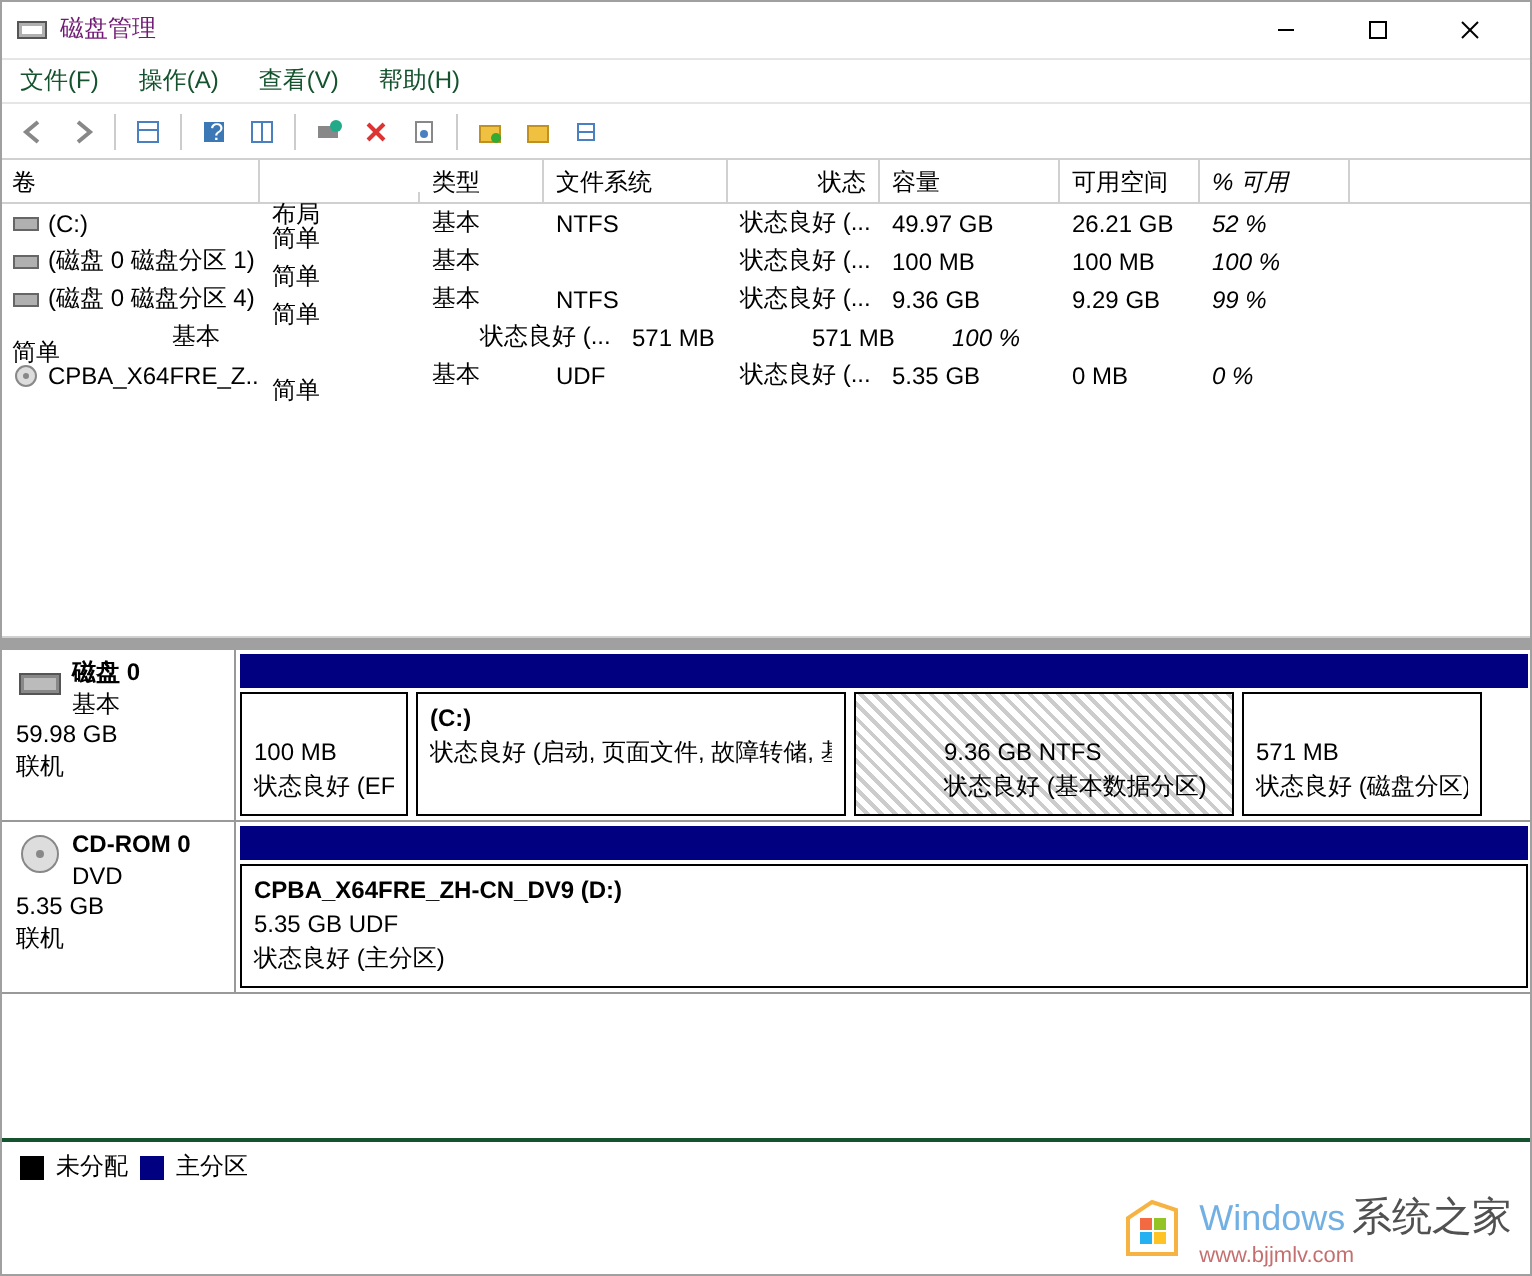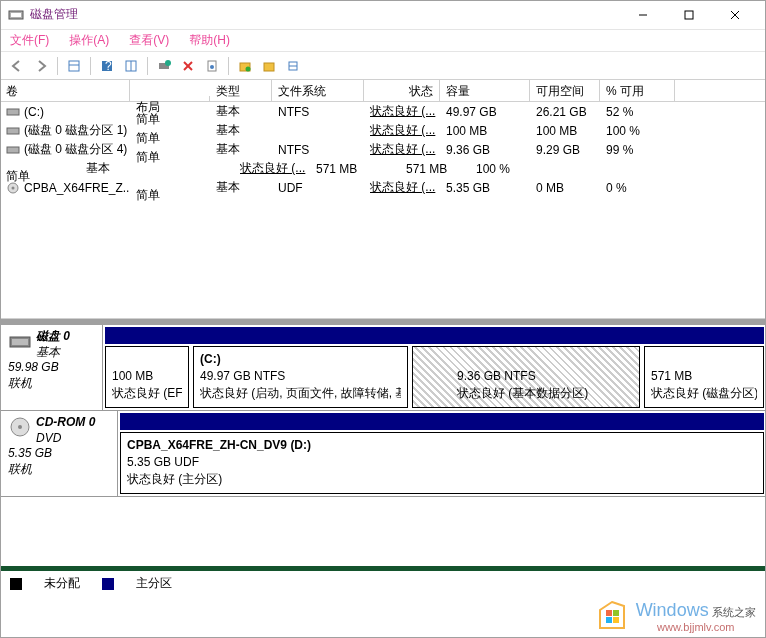--- a/index.html
+++ b/index.html
@@ -10,7 +10,7 @@
 .win-controls { display: flex; }
 .win-btn { width: 46px; height: 30px; display: flex; align-items: center; justify-content: center; color: #555; }
 .menubar { height: 22px; display: flex; align-items: center; padding: 0 6px; gap: 12px; border-bottom: 1px solid #e5e5e5; }
-.menubar span { color: #ec4899; cursor: default; padding: 2px 4px; }
+.menubar span { color: #14532d; cursor: default; padding: 2px 4px; }
 .toolbar { height: 28px; display: flex; align-items: center; padding: 2px 6px; gap: 2px; border-bottom: 1px solid #d0d0d0; }
 .tool-btn { width: 22px; height: 22px; display: flex; align-items: center; justify-content: center; border: 1px solid transparent; }
 .tool-sep { width: 1px; height: 18px; background: #ccc; margin: 0 3px; }

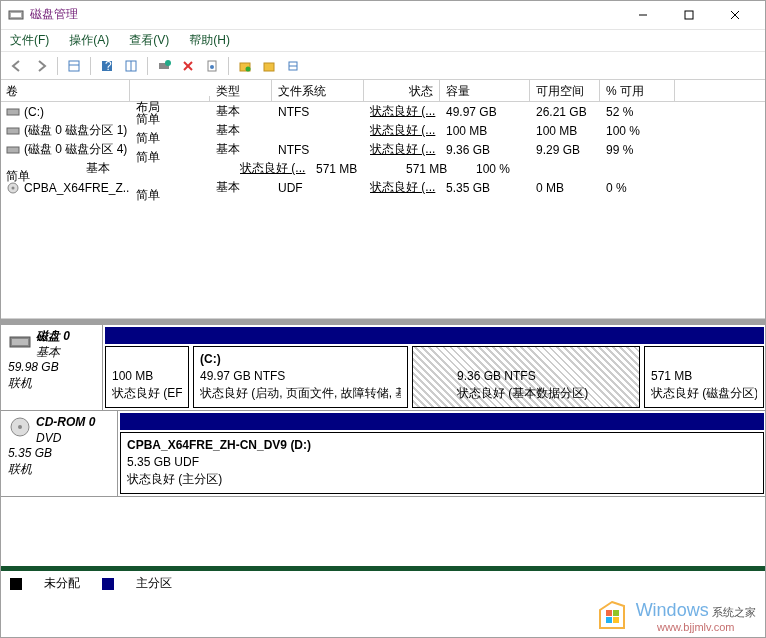--- a/index.html
+++ b/index.html
@@ -28,7 +28,7 @@
 .c-status { width: 76px; text-align: right; }
 .c-cap { width: 90px; }
 .c-free { width: 70px; }
-.c-pct { width: 75px; }
+.c-pct { width: 75px; font-style: italic; }
 .graphic-area { border-top: 6px solid #a0a0a0; }
 .disk-row { display: flex; border-bottom: 1px solid #999; }
 .disk-label { width: 118px; padding: 4px 8px; border-right: 1px solid #999; font-style: italic; }

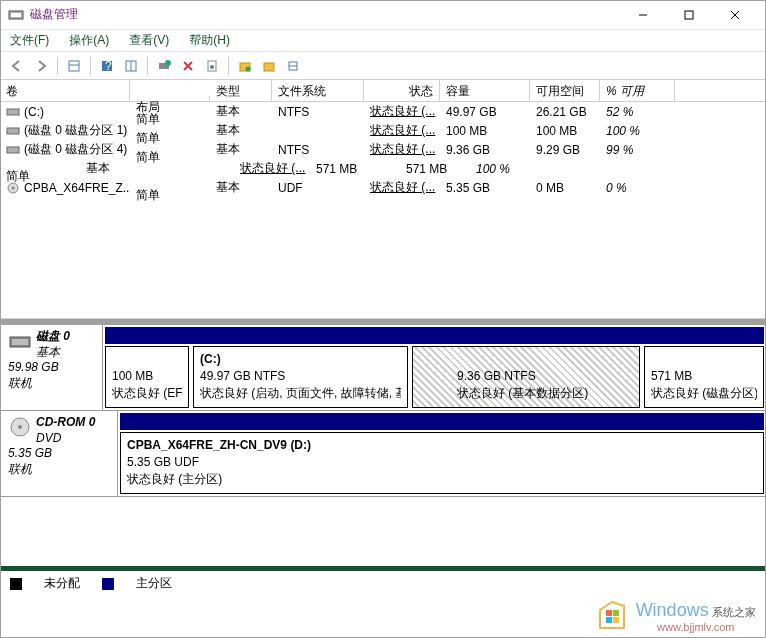--- a/index.html
+++ b/index.html
@@ -48,7 +48,7 @@
 .leg-navy { background: #000080; }
 .watermark { position: absolute; bottom: 0; right: 0; padding: 4px 10px; display: flex; align-items: center; gap: 6px; opacity: 0.85; }
 .watermark .wm-text { font-size: 14px; }
-.ellip { color: #000; text-decoration: underline; }
+.ellip { color: #000; }
 .border-outer { border: 1px solid #a0a0a0; position: absolute; inset: 0; pointer-events: none; }
 </style>
 </head>

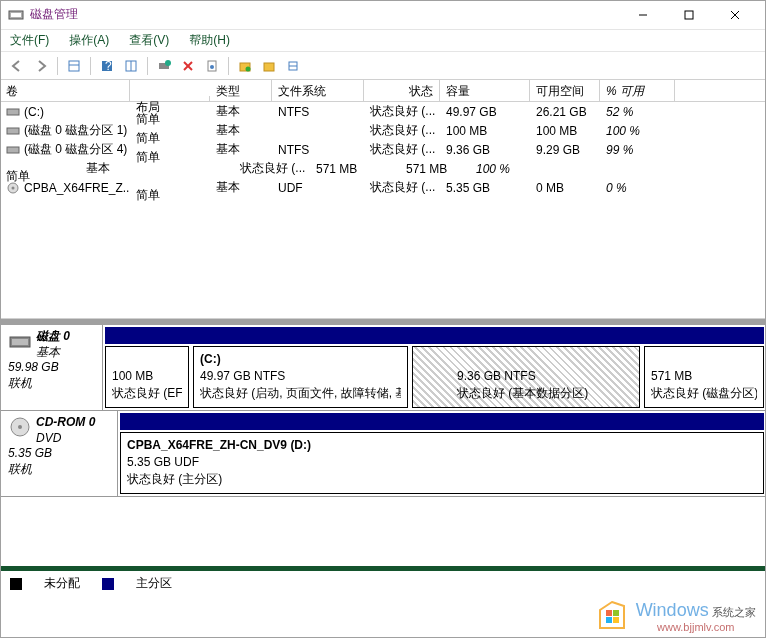--- a/index.html
+++ b/index.html
@@ -31,7 +31,7 @@
 .c-pct { width: 75px; font-style: italic; }
 .graphic-area { border-top: 6px solid #a0a0a0; }
 .disk-row { display: flex; border-bottom: 1px solid #999; }
-.disk-label { width: 118px; padding: 4px 8px; border-right: 1px solid #999; font-style: italic; }
+.disk-label { width: 118px; padding: 4px 8px; border-right: 1px solid #999; }
 .disk-label .dl-icon { float: left; width: 24px; height: 24px; margin-right: 4px; }
 .disk-label b { font-weight: bold; }
 .disk-label div { font-size: 12px; line-height: 1.3; }

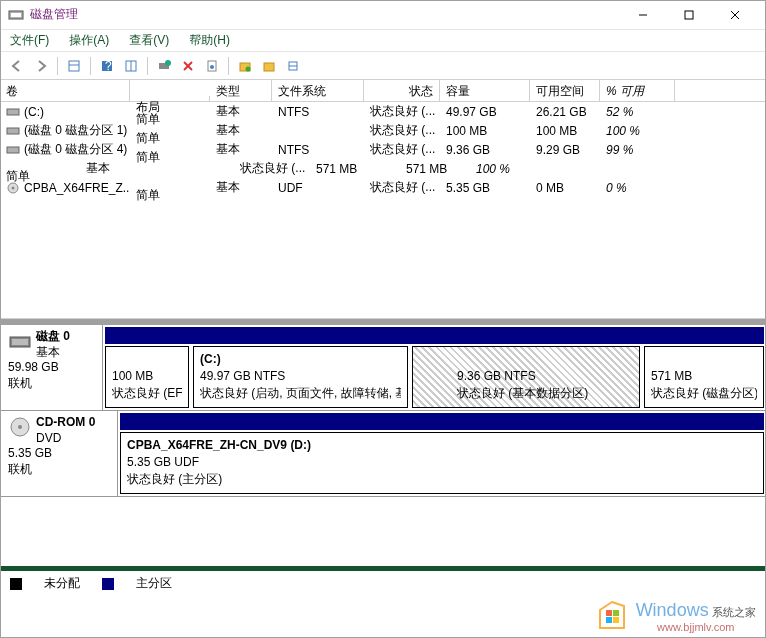--- a/index.html
+++ b/index.html
@@ -265,7 +265,6 @@
           </div>
           <div class="part-box" style="width: 215px;">
             <b>(C:)</b>
-            <span>49.97 GB NTFS</span>
             <span style="white-space:nowrap;overflow:hidden">状态良好 (启动, 页面文件, 故障转储, 基</span>
           </div>
           <div class="part-box part-hatched" style="width: 228px; padding-left: 44px;">

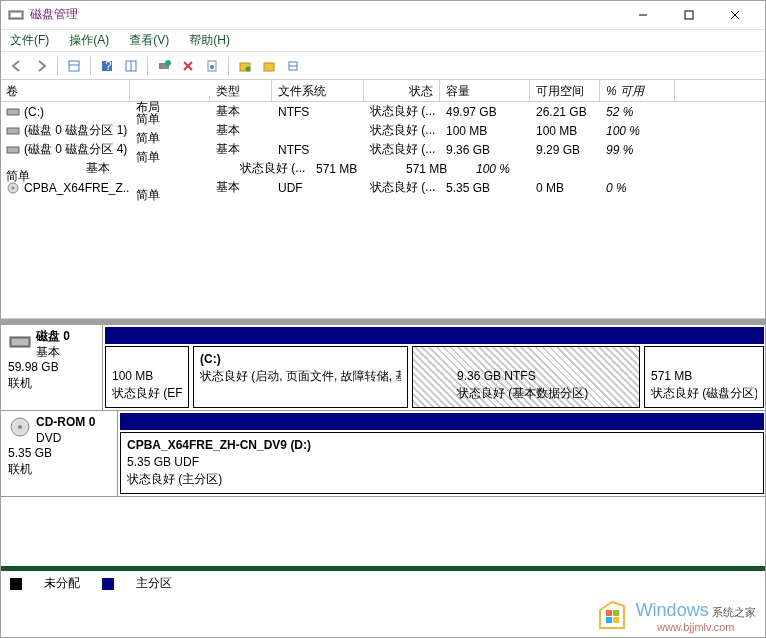--- a/index.html
+++ b/index.html
@@ -267,7 +267,7 @@
             <b>(C:)</b>
             <span style="white-space:nowrap;overflow:hidden">状态良好 (启动, 页面文件, 故障转储, 基</span>
           </div>
-          <div class="part-box part-hatched" style="width: 228px; padding-left: 44px;">
+          <div class="part-box part-hatched" style="width: 190px; padding-left: 44px;">
             <span>&nbsp;</span>
             <span>9.36 GB NTFS</span>
             <span style="white-space:nowrap;overflow:hidden">状态良好 (基本数据分区)</span>

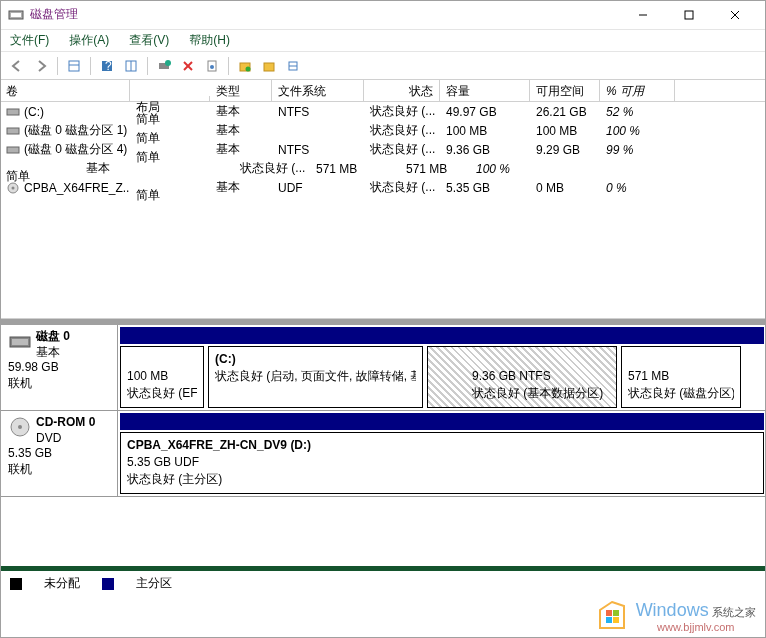--- a/index.html
+++ b/index.html
@@ -42,7 +42,7 @@
 .part-box b { font-weight: bold; }
 .part-hatched { background: repeating-linear-gradient(45deg, #fff, #fff 3px, #ccc 3px, #ccc 5px); position: relative; }
 .part-hatched > * { position: relative; background: transparent; }
-.legend { position: absolute; bottom: 42px; left: 0; right: 0; border-top: 5px solid #14532d; padding: 4px 10px; display: flex; align-items: center; gap: 22px; }
+.legend { position: absolute; bottom: 42px; left: 0; right: 0; border-top: 2px solid #14532d; padding: 4px 10px; display: flex; align-items: center; gap: 6px; }
 .leg-sq { width: 12px; height: 12px; display: inline-block; }
 .leg-black { background: #000; }
 .leg-navy { background: #000080; }

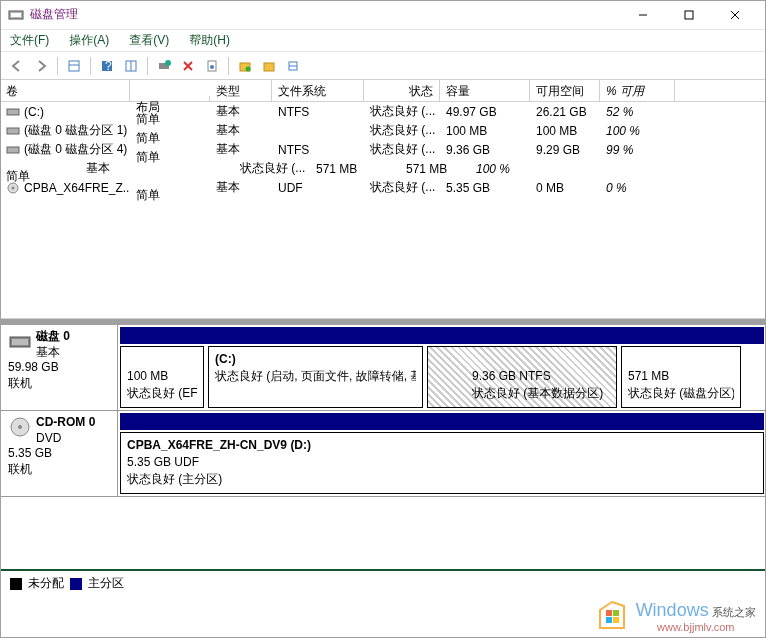--- a/index.html
+++ b/index.html
@@ -322,7 +322,7 @@
     <rect x="19" y="19" width="6" height="6" fill="#ffb900"></rect>
   </svg>
   <div>
-    <div><span class="wm-text" style="color:#5aa3e0;font-size:18px">Windows</span> <span style="color:#333;font-size:11px">系统之家</span></div>
+    <div><span class="wm-text" style="color:#5aa3e0;font-size:18px">Windows</span> <span style="color:#333;font-size:20px">系统之家</span></div>
     <div style="color:#b55;font-size:11px;text-align:center">www.bjjmlv.com</div>
   </div>
 </div>

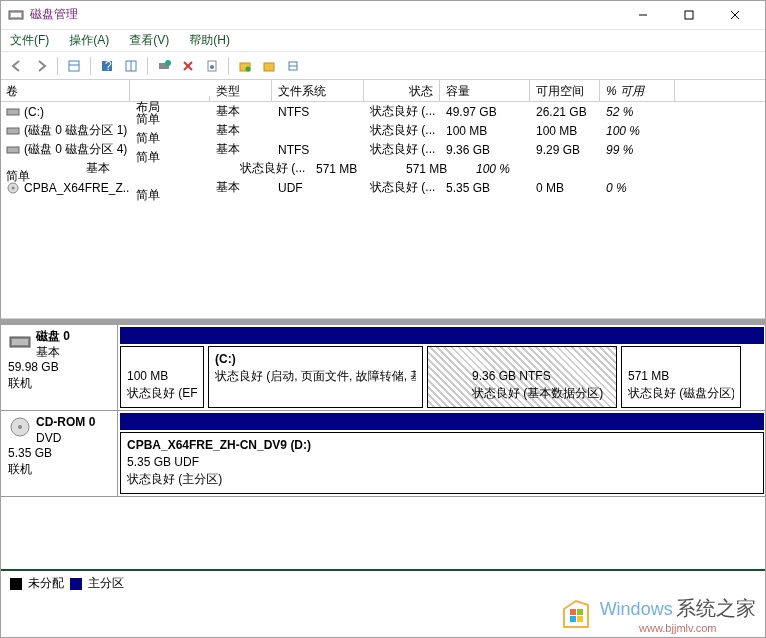--- a/index.html
+++ b/index.html
@@ -323,7 +323,7 @@
   </svg>
   <div>
     <div><span class="wm-text" style="color:#5aa3e0;font-size:18px">Windows</span> <span style="color:#333;font-size:20px">系统之家</span></div>
-    <div style="color:#b55;font-size:11px;text-align:center">www.bjjmlv.com</div>
+    <div style="color:#b55;font-size:11px;text-align:left">www.bjjmlv.com</div>
   </div>
 </div>
 

